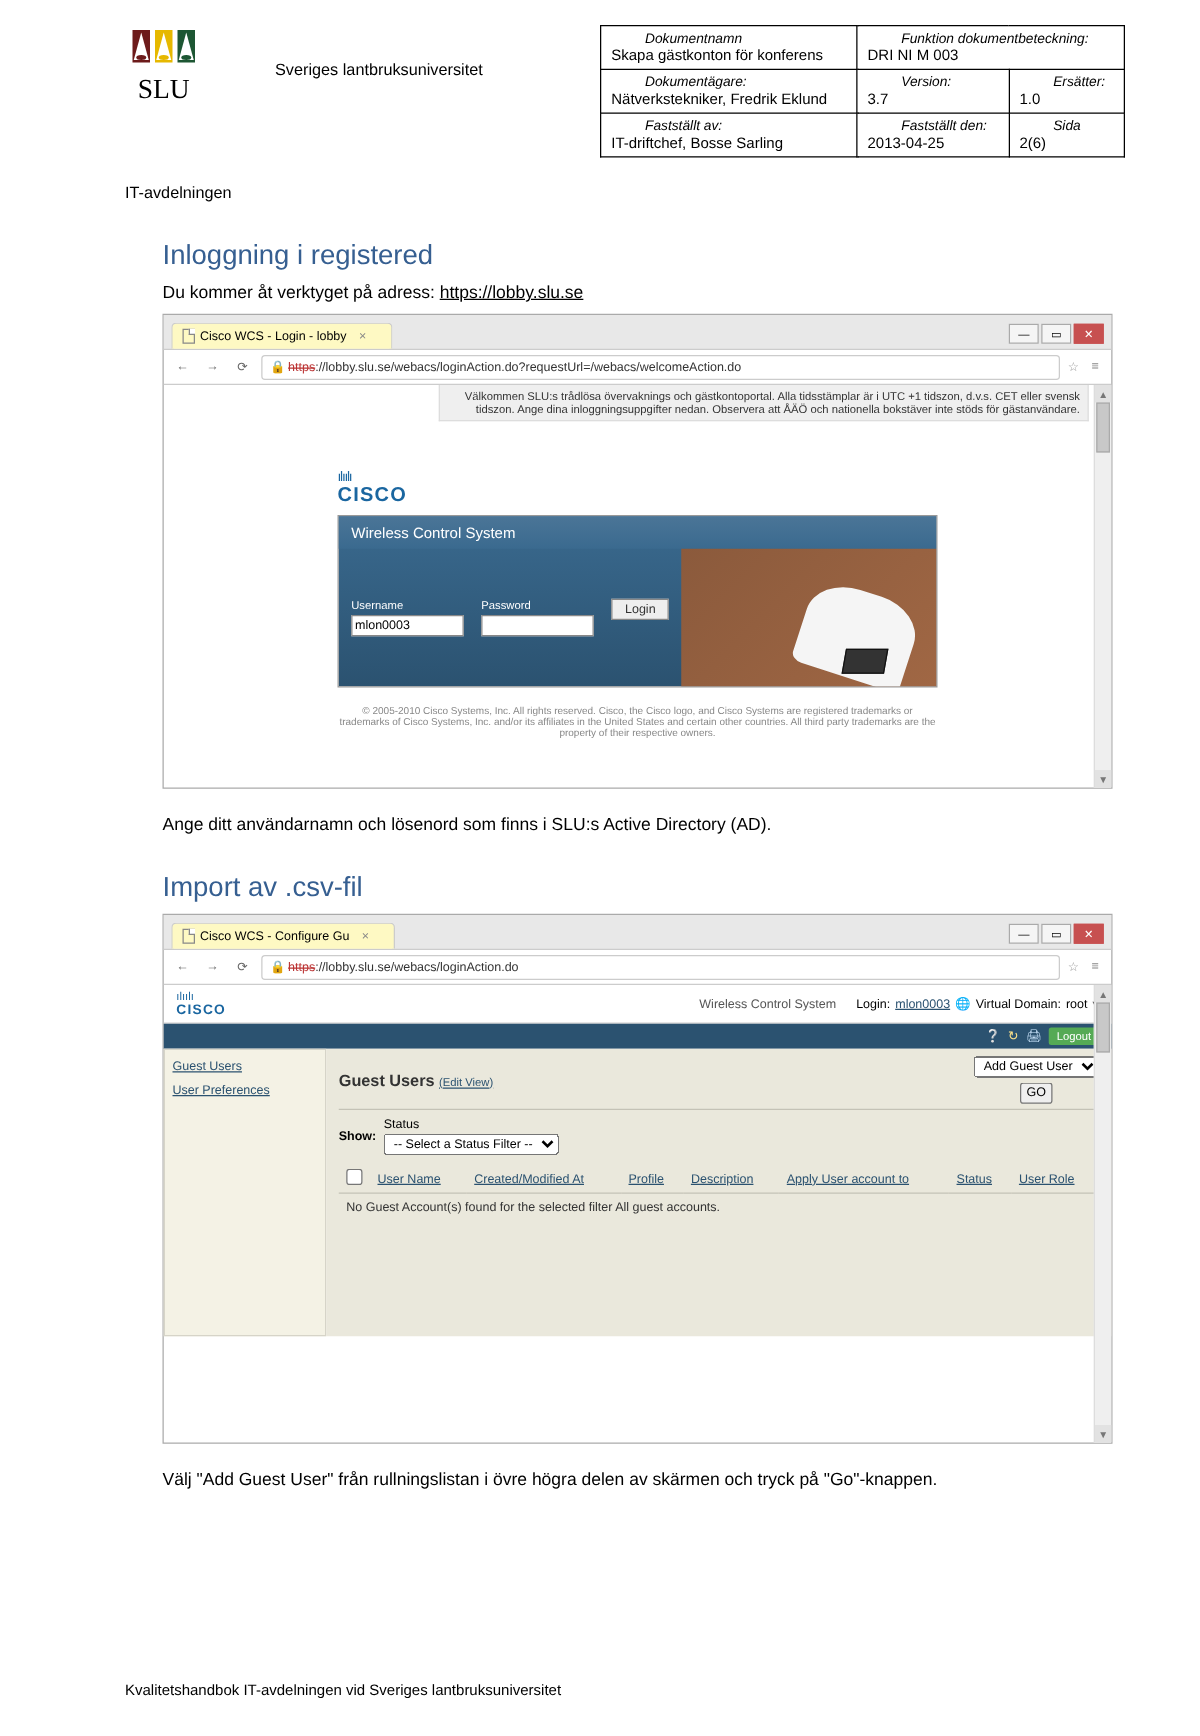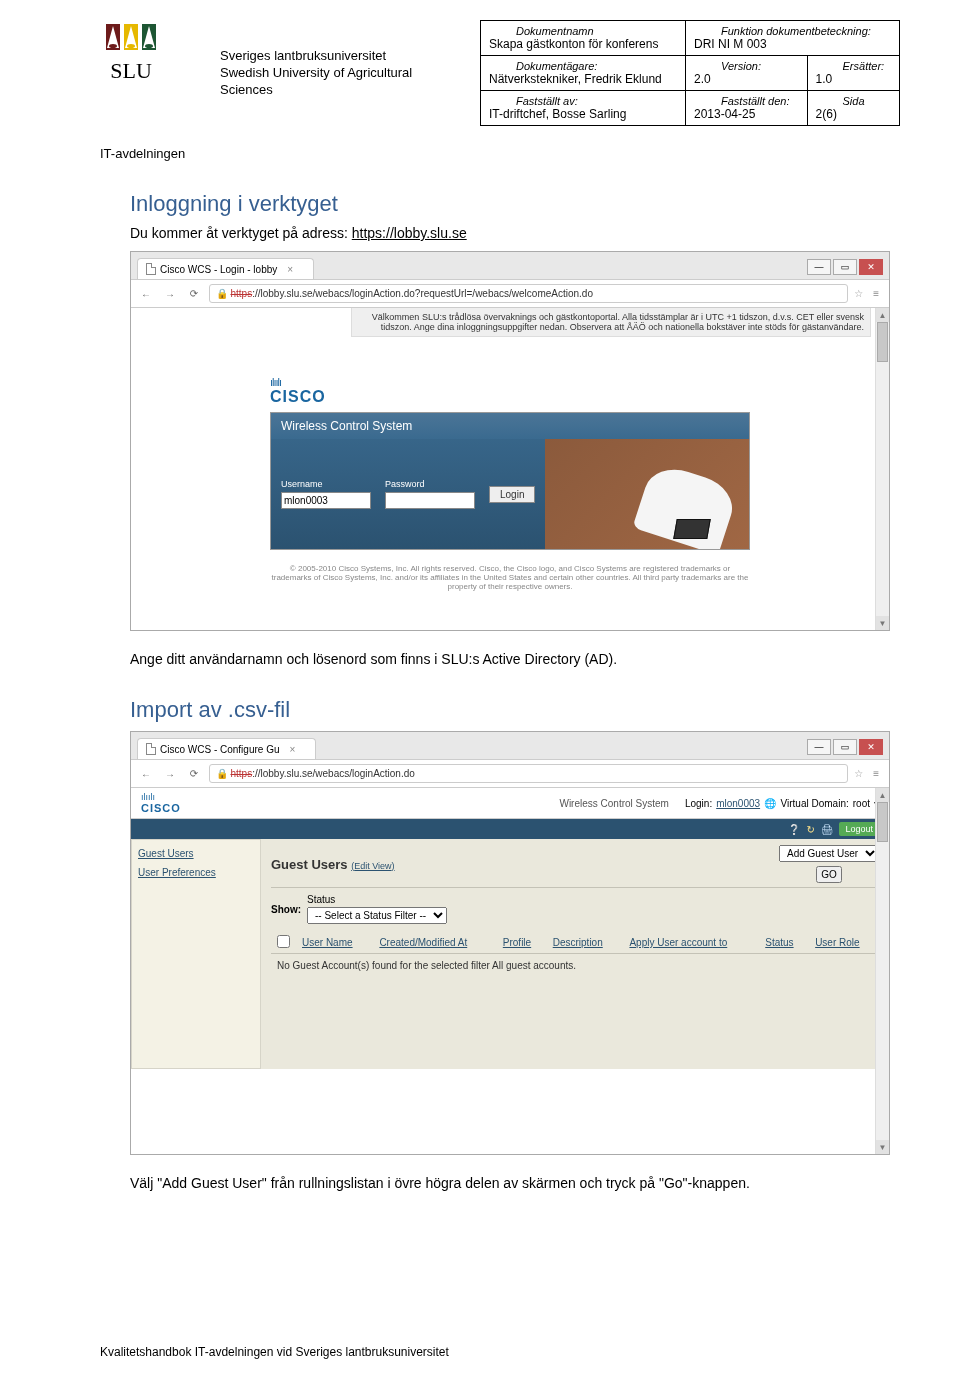--- a/index.html
+++ b/index.html
@@ -97,7 +97,6 @@
     </div>
     <div class="uni-block">
       <div>Sveriges lantbruksuniversitet</div>
-      <div>Swedish University of Agricultural Sciences</div>
     </div>
     <table class="doc-table">
       <tbody>

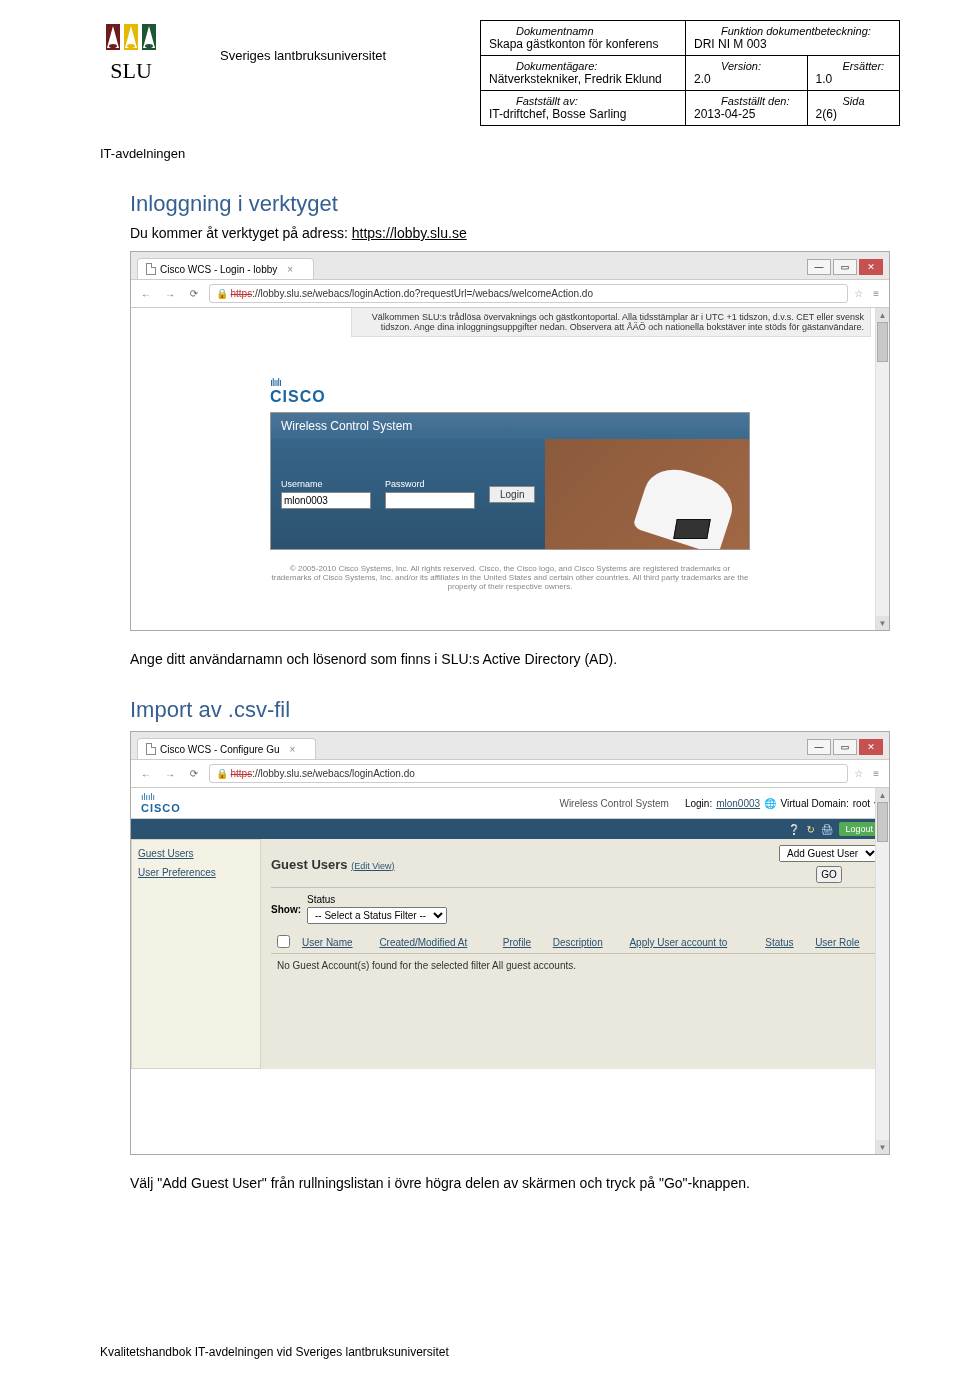--- a/index.html
+++ b/index.html
@@ -117,7 +117,7 @@
         </td>
         <td>
           <div class="label">Version:</div>
-          <div>2.0</div>
+          <div>3.7</div>
         </td>
         <td>
           <div class="label">Ersätter:</div>

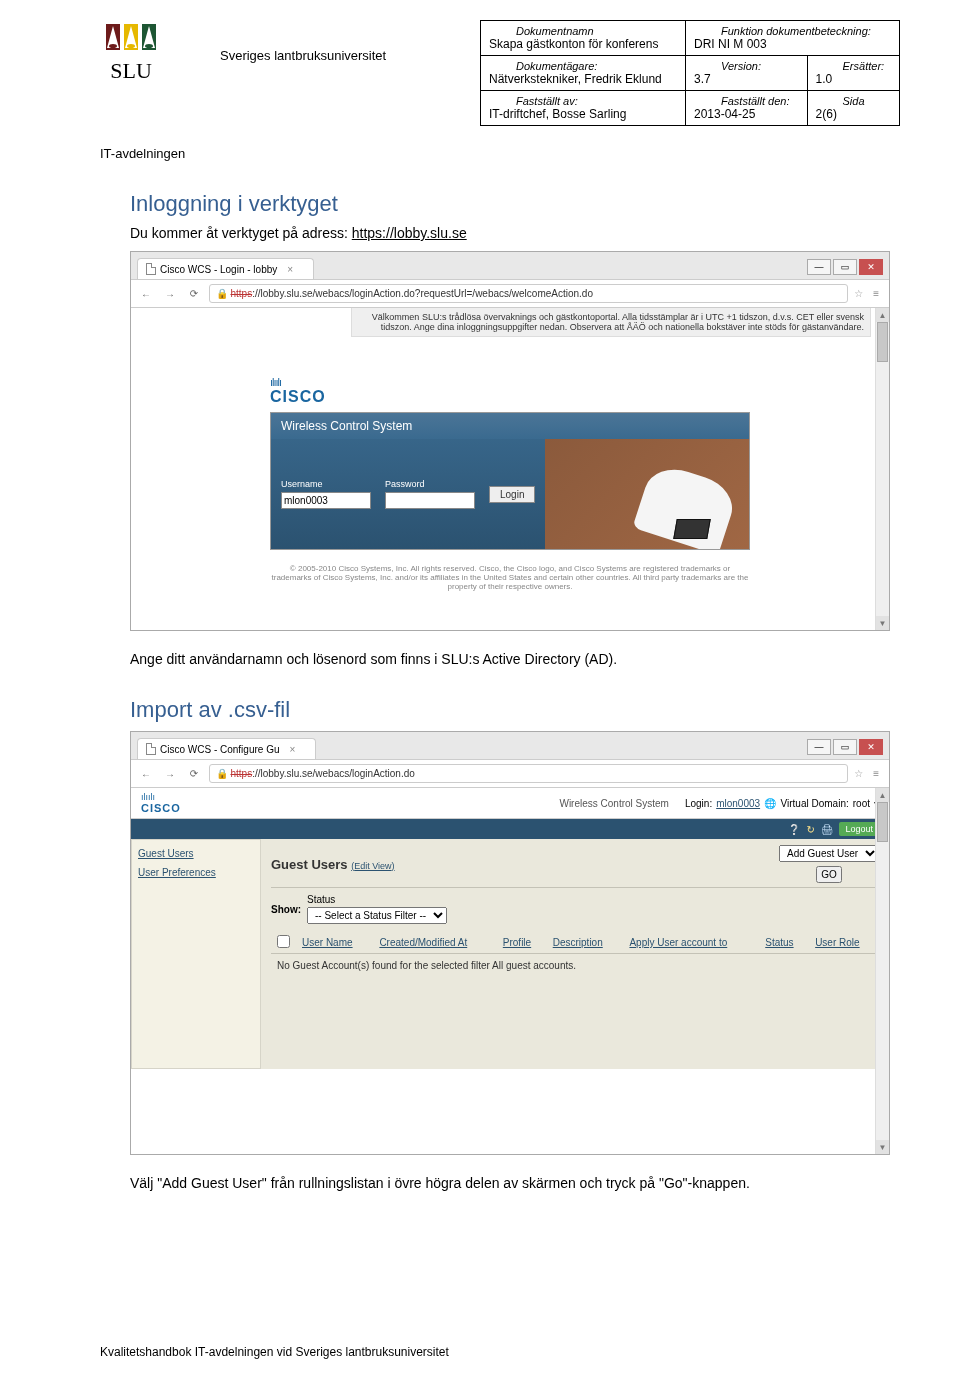--- a/index.html
+++ b/index.html
@@ -144,7 +144,7 @@
 
   <div class="dept">IT-avdelningen</div>
 
-  <h2 class="section">Inloggning i verktyget</h2>
+  <h2 class="section">Inloggning i registered</h2>
   <p class="body">
     <span>Du kommer åt verktyget på adress: </span><span style="text-decoration:underline">https://lobby.slu.se</span>
   </p>

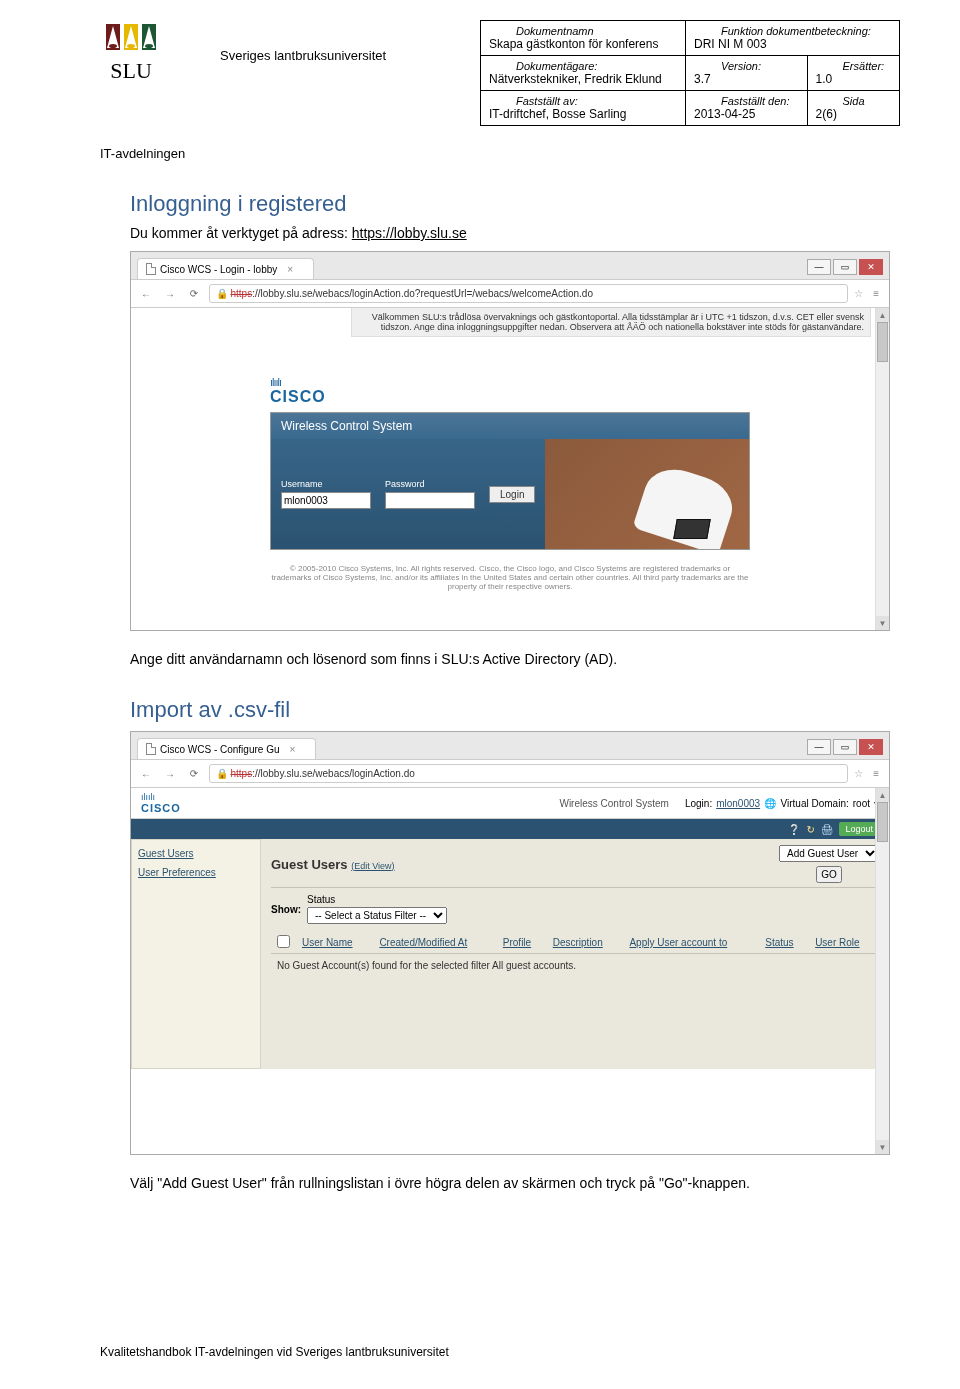--- a/index.html
+++ b/index.html
@@ -17,7 +17,7 @@
   .screenshot { border: 1px solid #aaa; margin: 8px 0 20px 30px; background: #fff; font-size: 10px; }
   .ss1 { width: 760px; height: 380px; position: relative; }
   .chrome-top { height: 28px; background: #e8e8e8; border-bottom: 1px solid #ccc; display: flex; align-items: flex-end; padding: 0 6px; }
-  .tab { background: #ffffff; border: 1px solid #ccc; border-bottom: none; padding: 4px 20px 4px 8px; font-size: 10px; border-radius: 4px 4px 0 0; position: relative; display:flex; align-items:center; gap:4px;}
+  .tab { background: #fef9c3; border: 1px solid #ccc; border-bottom: none; padding: 4px 20px 4px 8px; font-size: 10px; border-radius: 4px 4px 0 0; position: relative; display:flex; align-items:center; gap:4px;}
   .tab .x { margin-left: 6px; color:#888; }
   .addrbar { height: 28px; display: flex; align-items: center; padding: 0 6px; gap: 6px; border-bottom: 1px solid #ccc; }
   .navbtn { width: 18px; text-align: center; color: #666; }

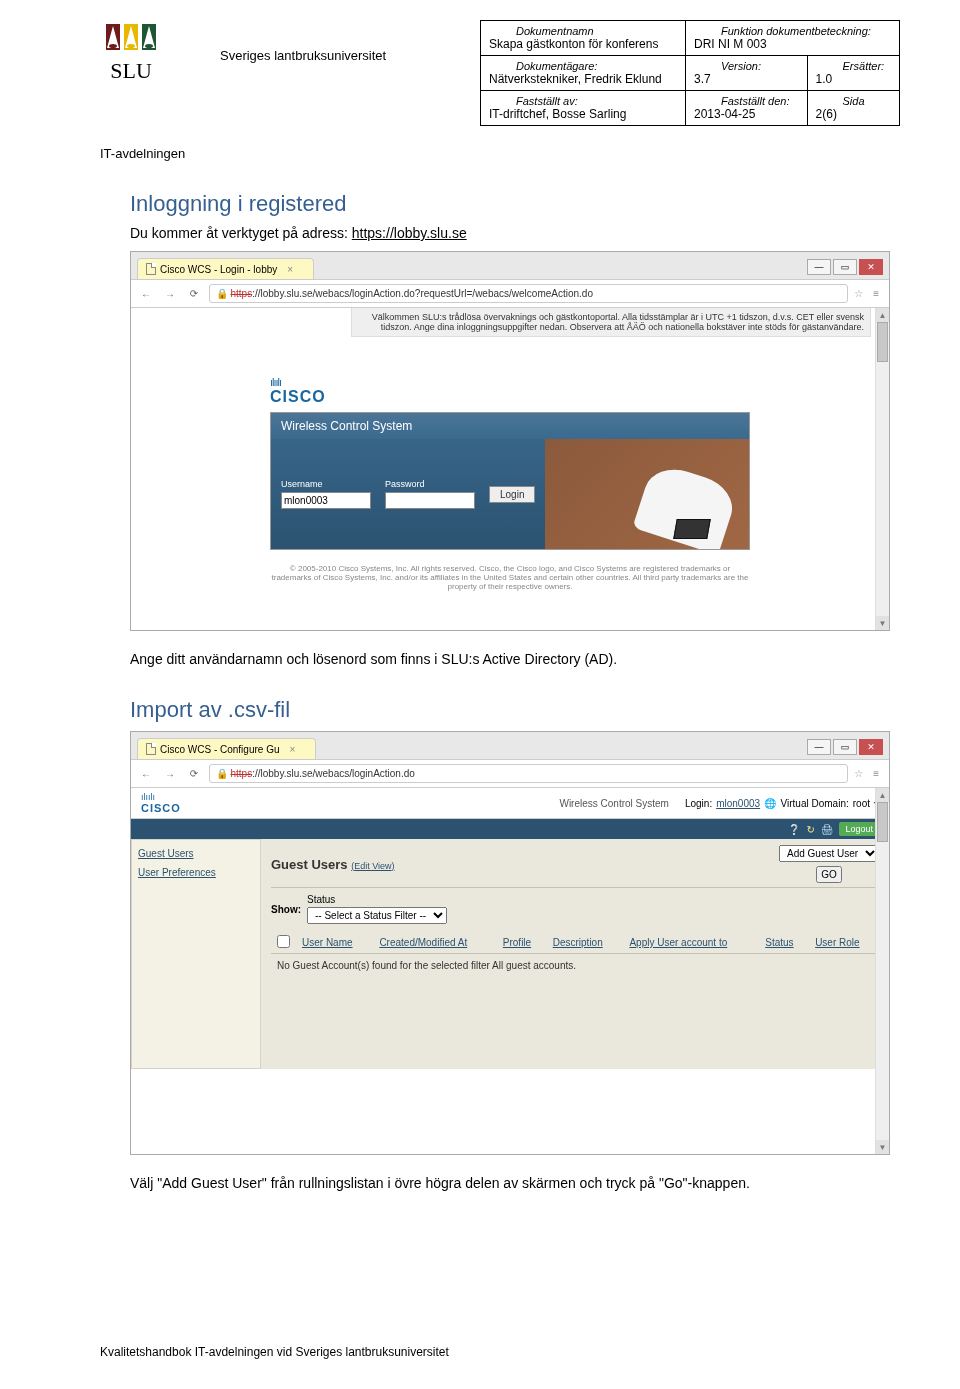--- a/index.html
+++ b/index.html
@@ -36,7 +36,7 @@
   .login-panel { width: 480px; border: 1px solid #999; background: linear-gradient(#3a6a8f,#2b5270); color:#fff; padding: 0; margin-top:6px; }
   .login-title { background: linear-gradient(#4b7597,#3a6a8f); padding: 6px 10px; font-size: 12px; }
   .login-body { display:flex; align-items:center; height:110px; }
-  .login-form { padding: 10px; display:flex; align-items:center; gap:14px; }
+  .login-form { padding: 10px; display:flex; align-items:flex-start; gap:14px; }
   .login-col { display:flex; flex-direction:column; gap:3px; font-size:9px; }
   .login-col input { width: 90px; font-size:10px; padding:2px; border:1px solid #888; }
   .login-btn { background: #eee; color:#333; border:1px solid #888; padding: 2px 10px; font-size:10px; cursor:pointer; }

